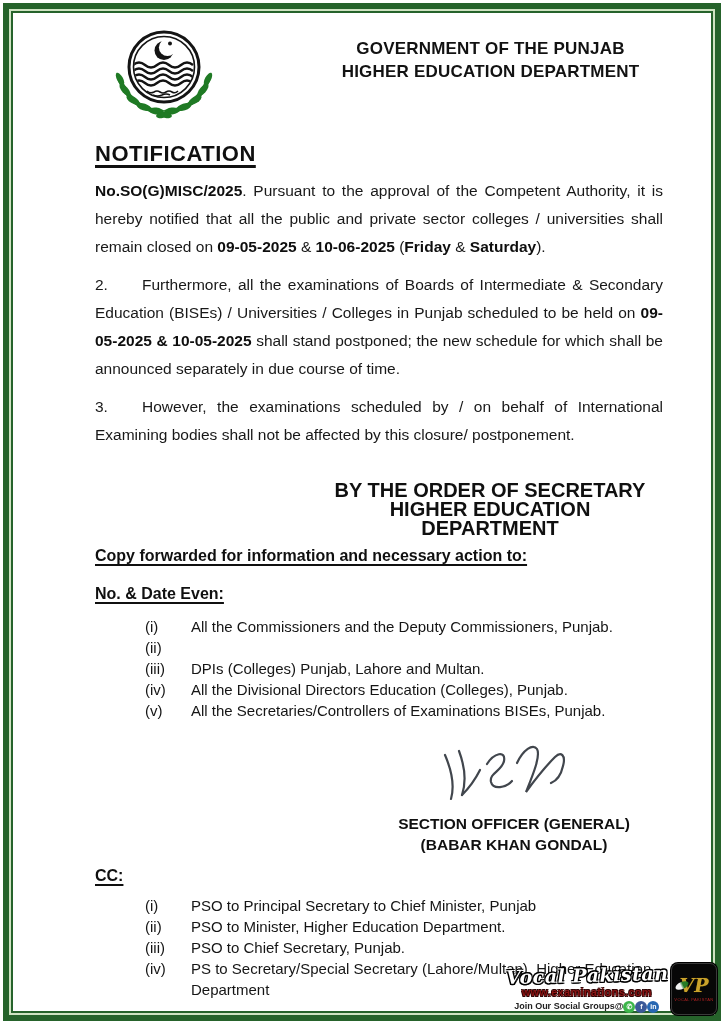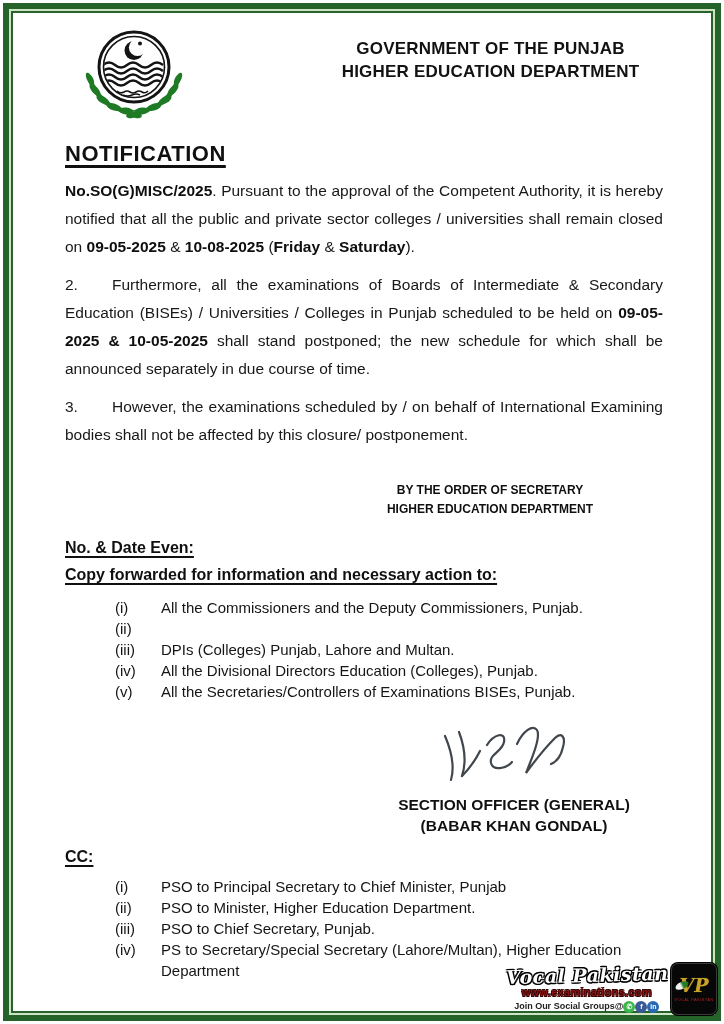--- a/index.html
+++ b/index.html
@@ -16,7 +16,7 @@
   }
   .content{
     position:absolute;inset:13px;z-index:2;
-    padding:14px 48px 0 52px;box-sizing:border-box;
+    padding:14px 48px 0 52px;box-sizing:border-box;margin-left:30px;
   }
   
   .header{display:flex;align-items:flex-start;}

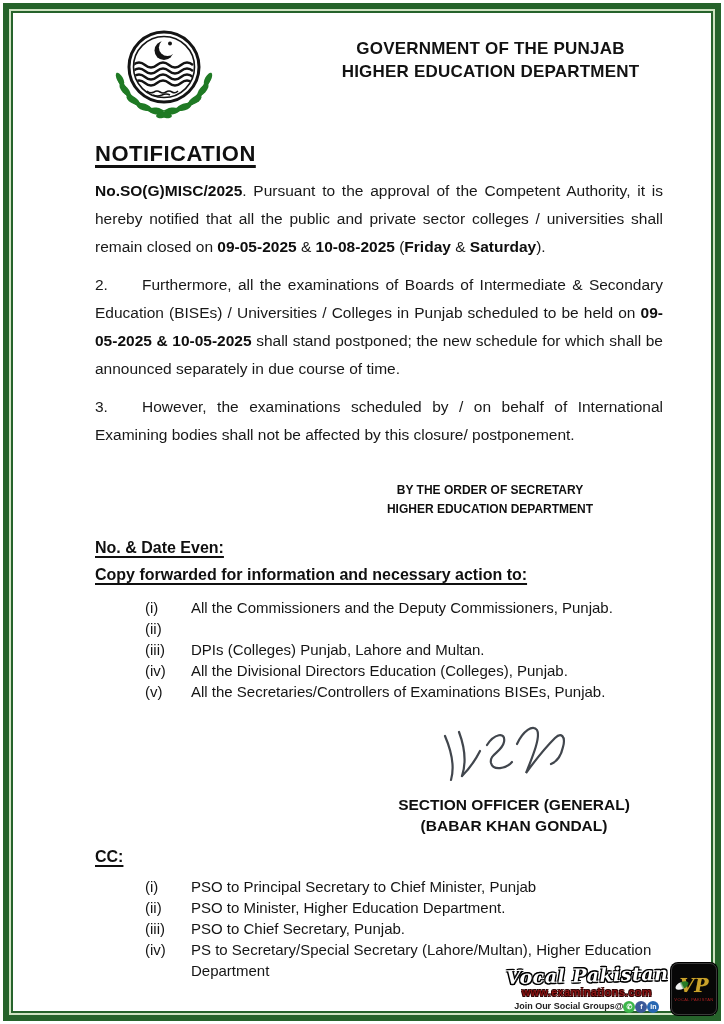--- a/index.html
+++ b/index.html
@@ -173,7 +173,7 @@
   <div class="doc-title">NOTIFICATION</div>
 
   
-  <p class="para"><span><b>No.SO(G)MISC/2025</b><span>. Pursuant to the approval of the Competent Authority, it is hereby notified that all the public and private sector colleges / universities shall remain closed on </span><b>09-05-2025</b><span> &amp; </span><b>10-08-2025</b><span> (</span><b>Friday</b><span> &amp; </span><b>Saturday</b><span>).</span></span></p>
+  <p class="para"><span><b>No.SO(G)MISC/2025</b><span>. Pursuant to the approval of the Competent Authority, it is hereby notified that all the public and private sector colleges / universities shall remain closed on </span><b>09-05-2025</b><span> &amp; </span><b>10-06-2025</b><span> (</span><b>Friday</b><span> &amp; </span><b>Saturday</b><span>).</span></span></p>
 
   <p class="para"><span class="pnum">2.</span><span><span>Furthermore, all the examinations of Boards of Intermediate &amp; Secondary Education (BISEs) / Universities / Colleges in Punjab scheduled to be held on </span><b>09-05-2025 &amp; 10-05-2025</b><span> shall stand postponed; the new schedule for which shall be announced separately in due course of time.</span></span></p>
 

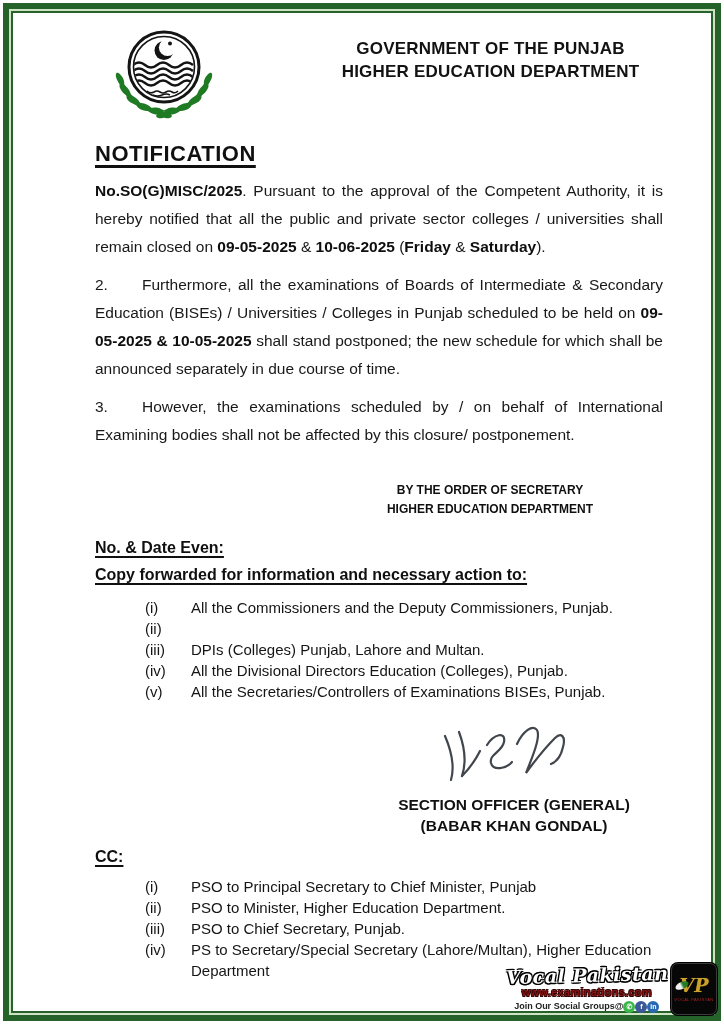--- a/index.html
+++ b/index.html
@@ -41,7 +41,7 @@
   
   .order-block{
     width:330px;margin:32px 8px 0 auto;text-align:center;
-    font-weight:bold;font-size:12px;line-height:19px;color:#101010;
+    font-weight:bold;font-size:20px;line-height:19px;color:#101010;
   }
   
   .u-label{

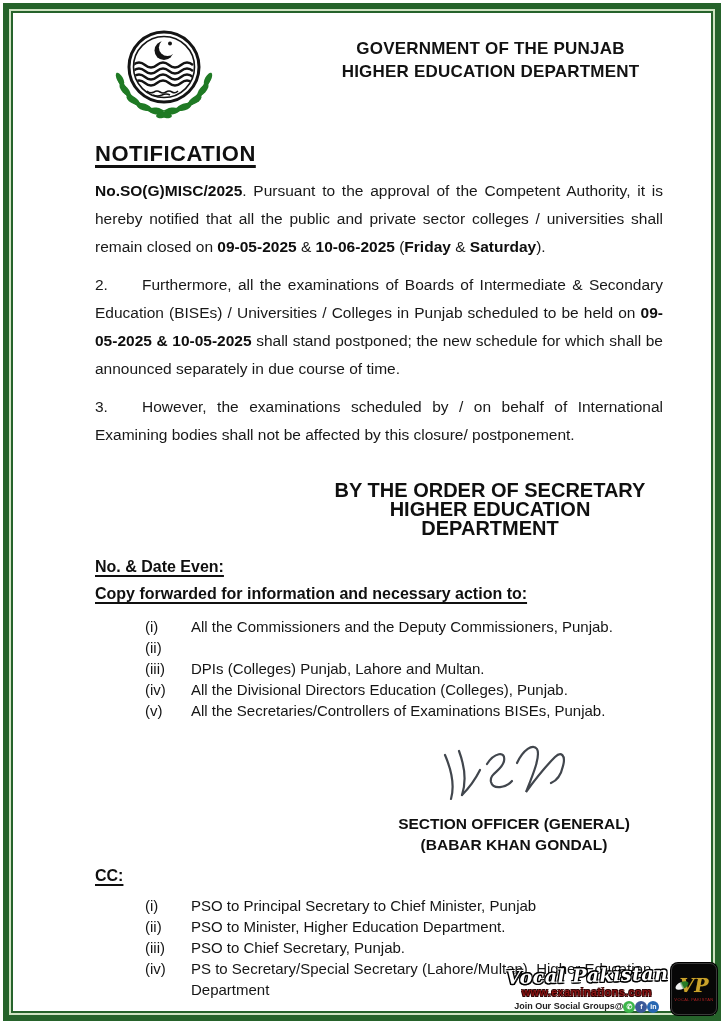--- a/index.html
+++ b/index.html
@@ -186,8 +186,8 @@
   </div>
 
   
+  <div class="u-label copy-label">Copy forwarded for information and necessary action to:</div>
   <div class="u-label no-date">No. &amp; Date Even:</div>
-  <div class="u-label copy-label">Copy forwarded for information and necessary action to:</div>
 
   
   <div class="dist-list">

